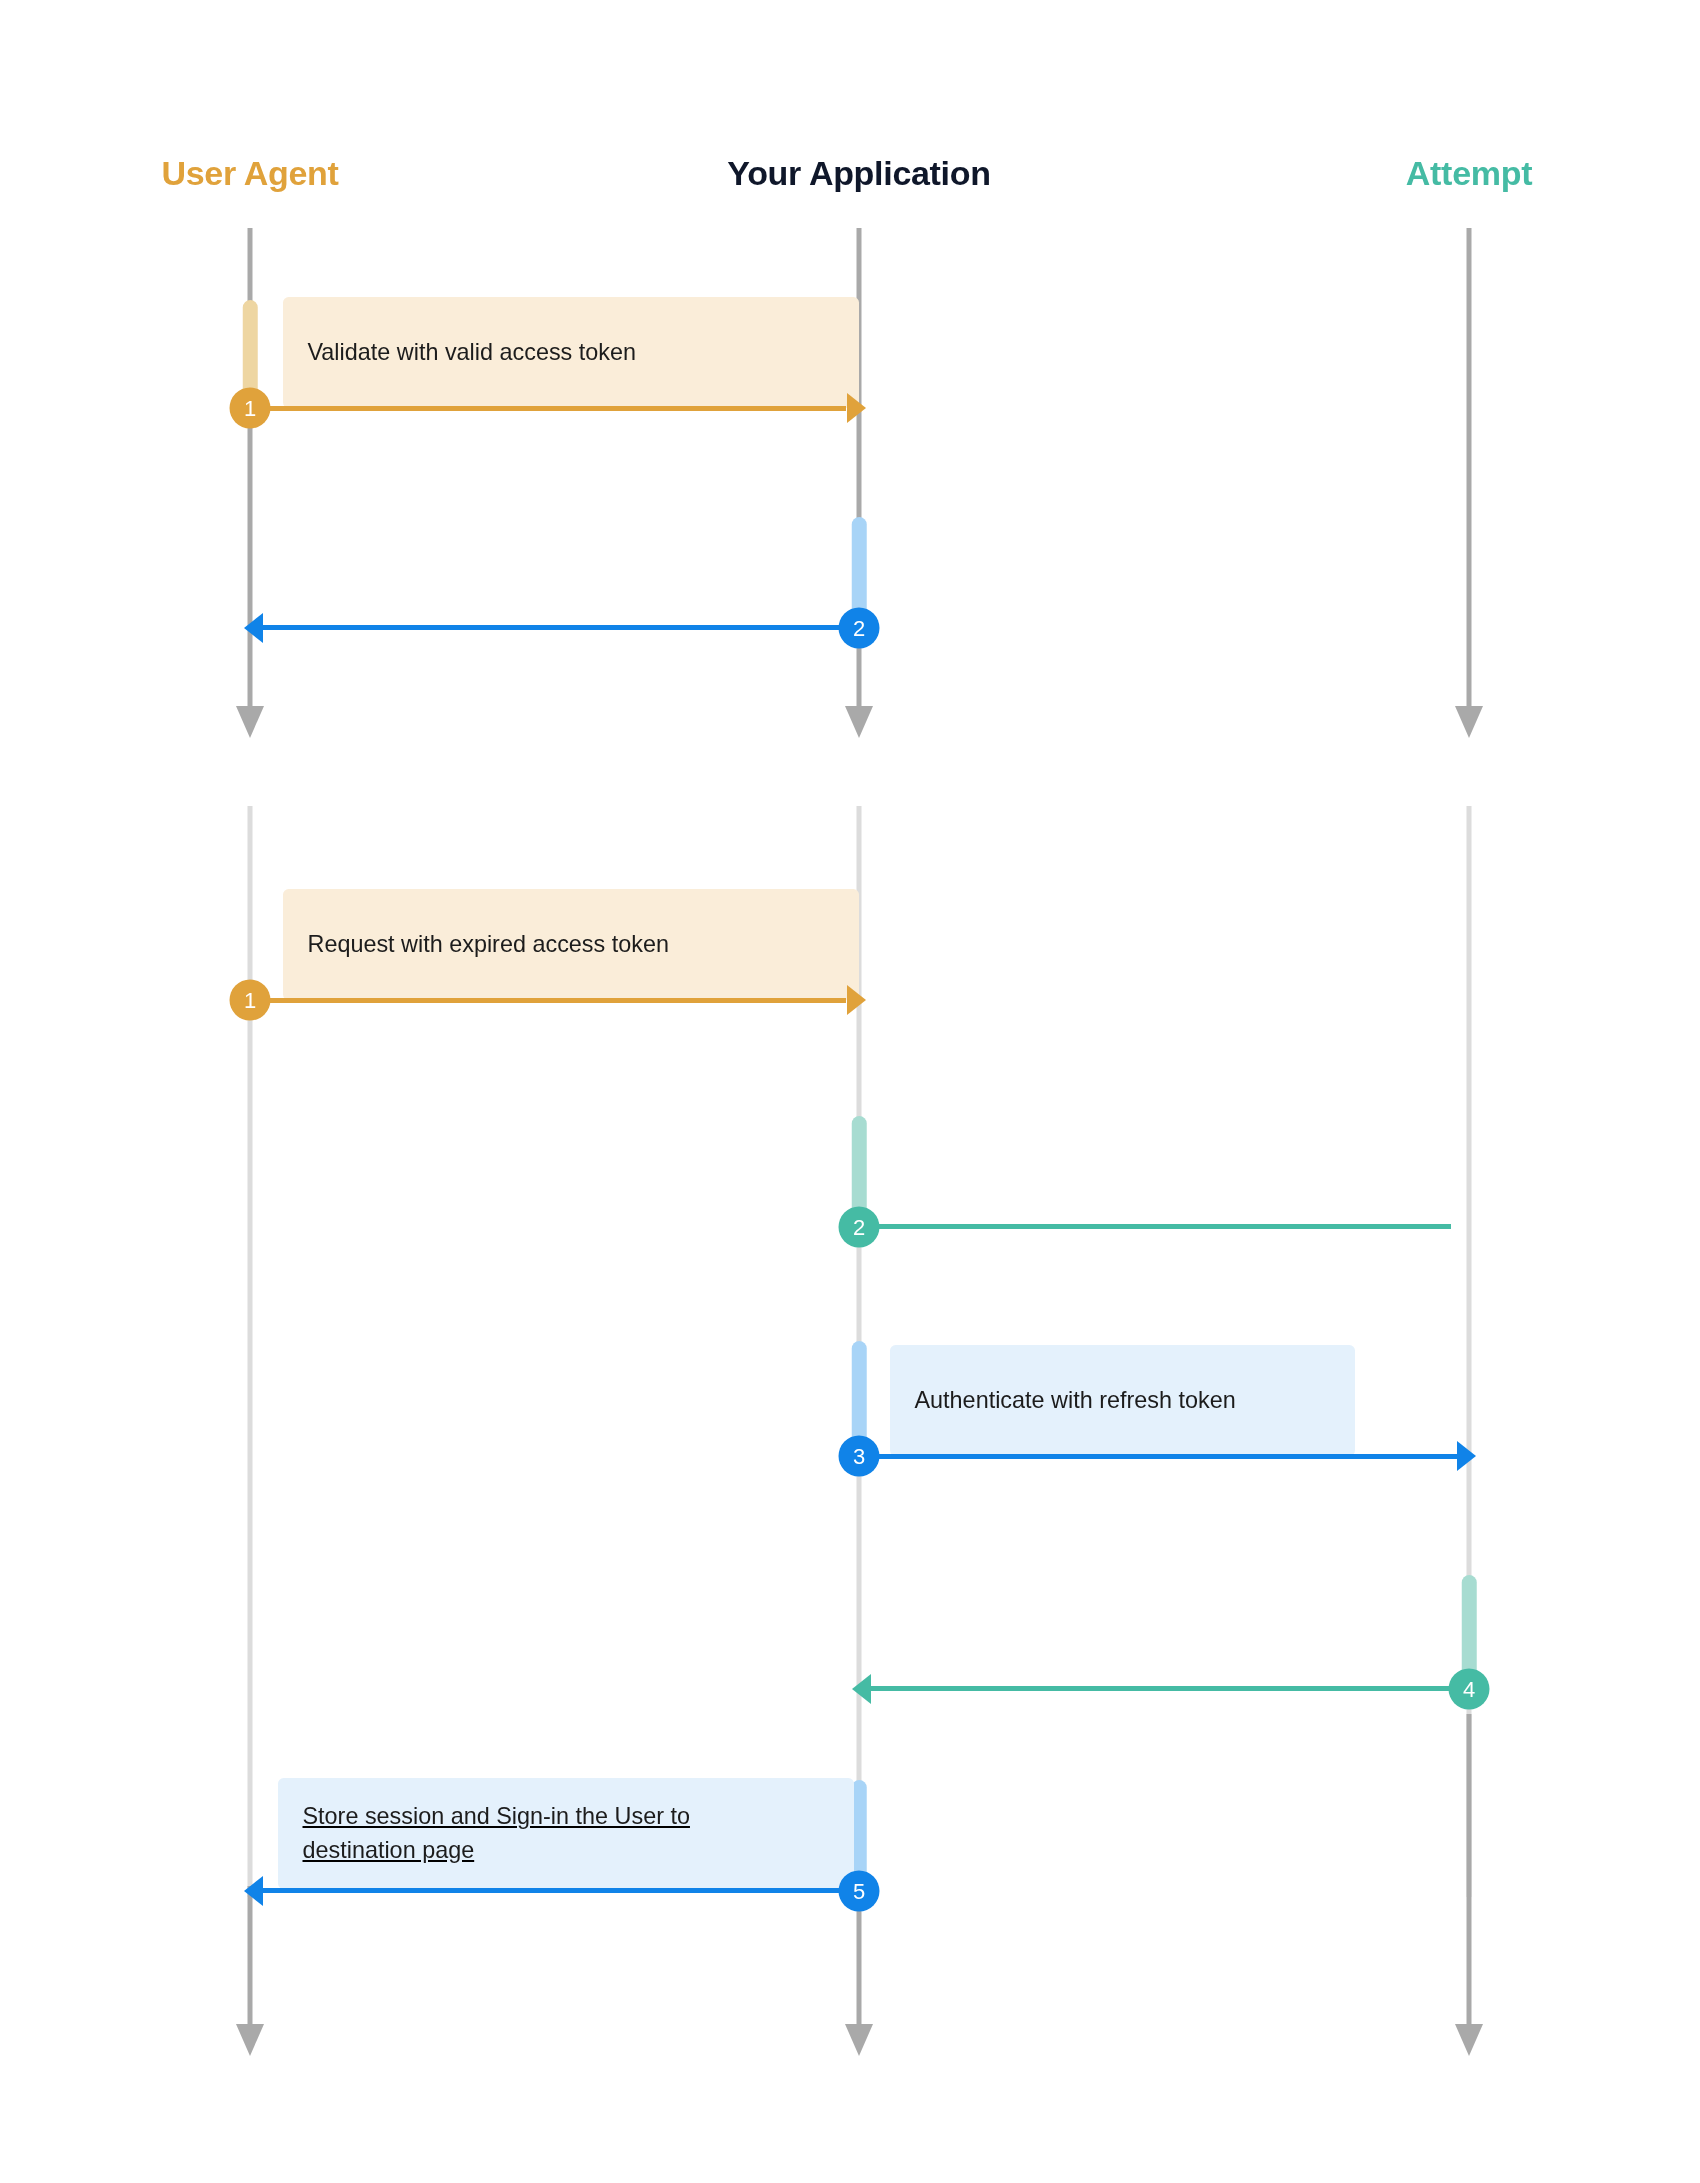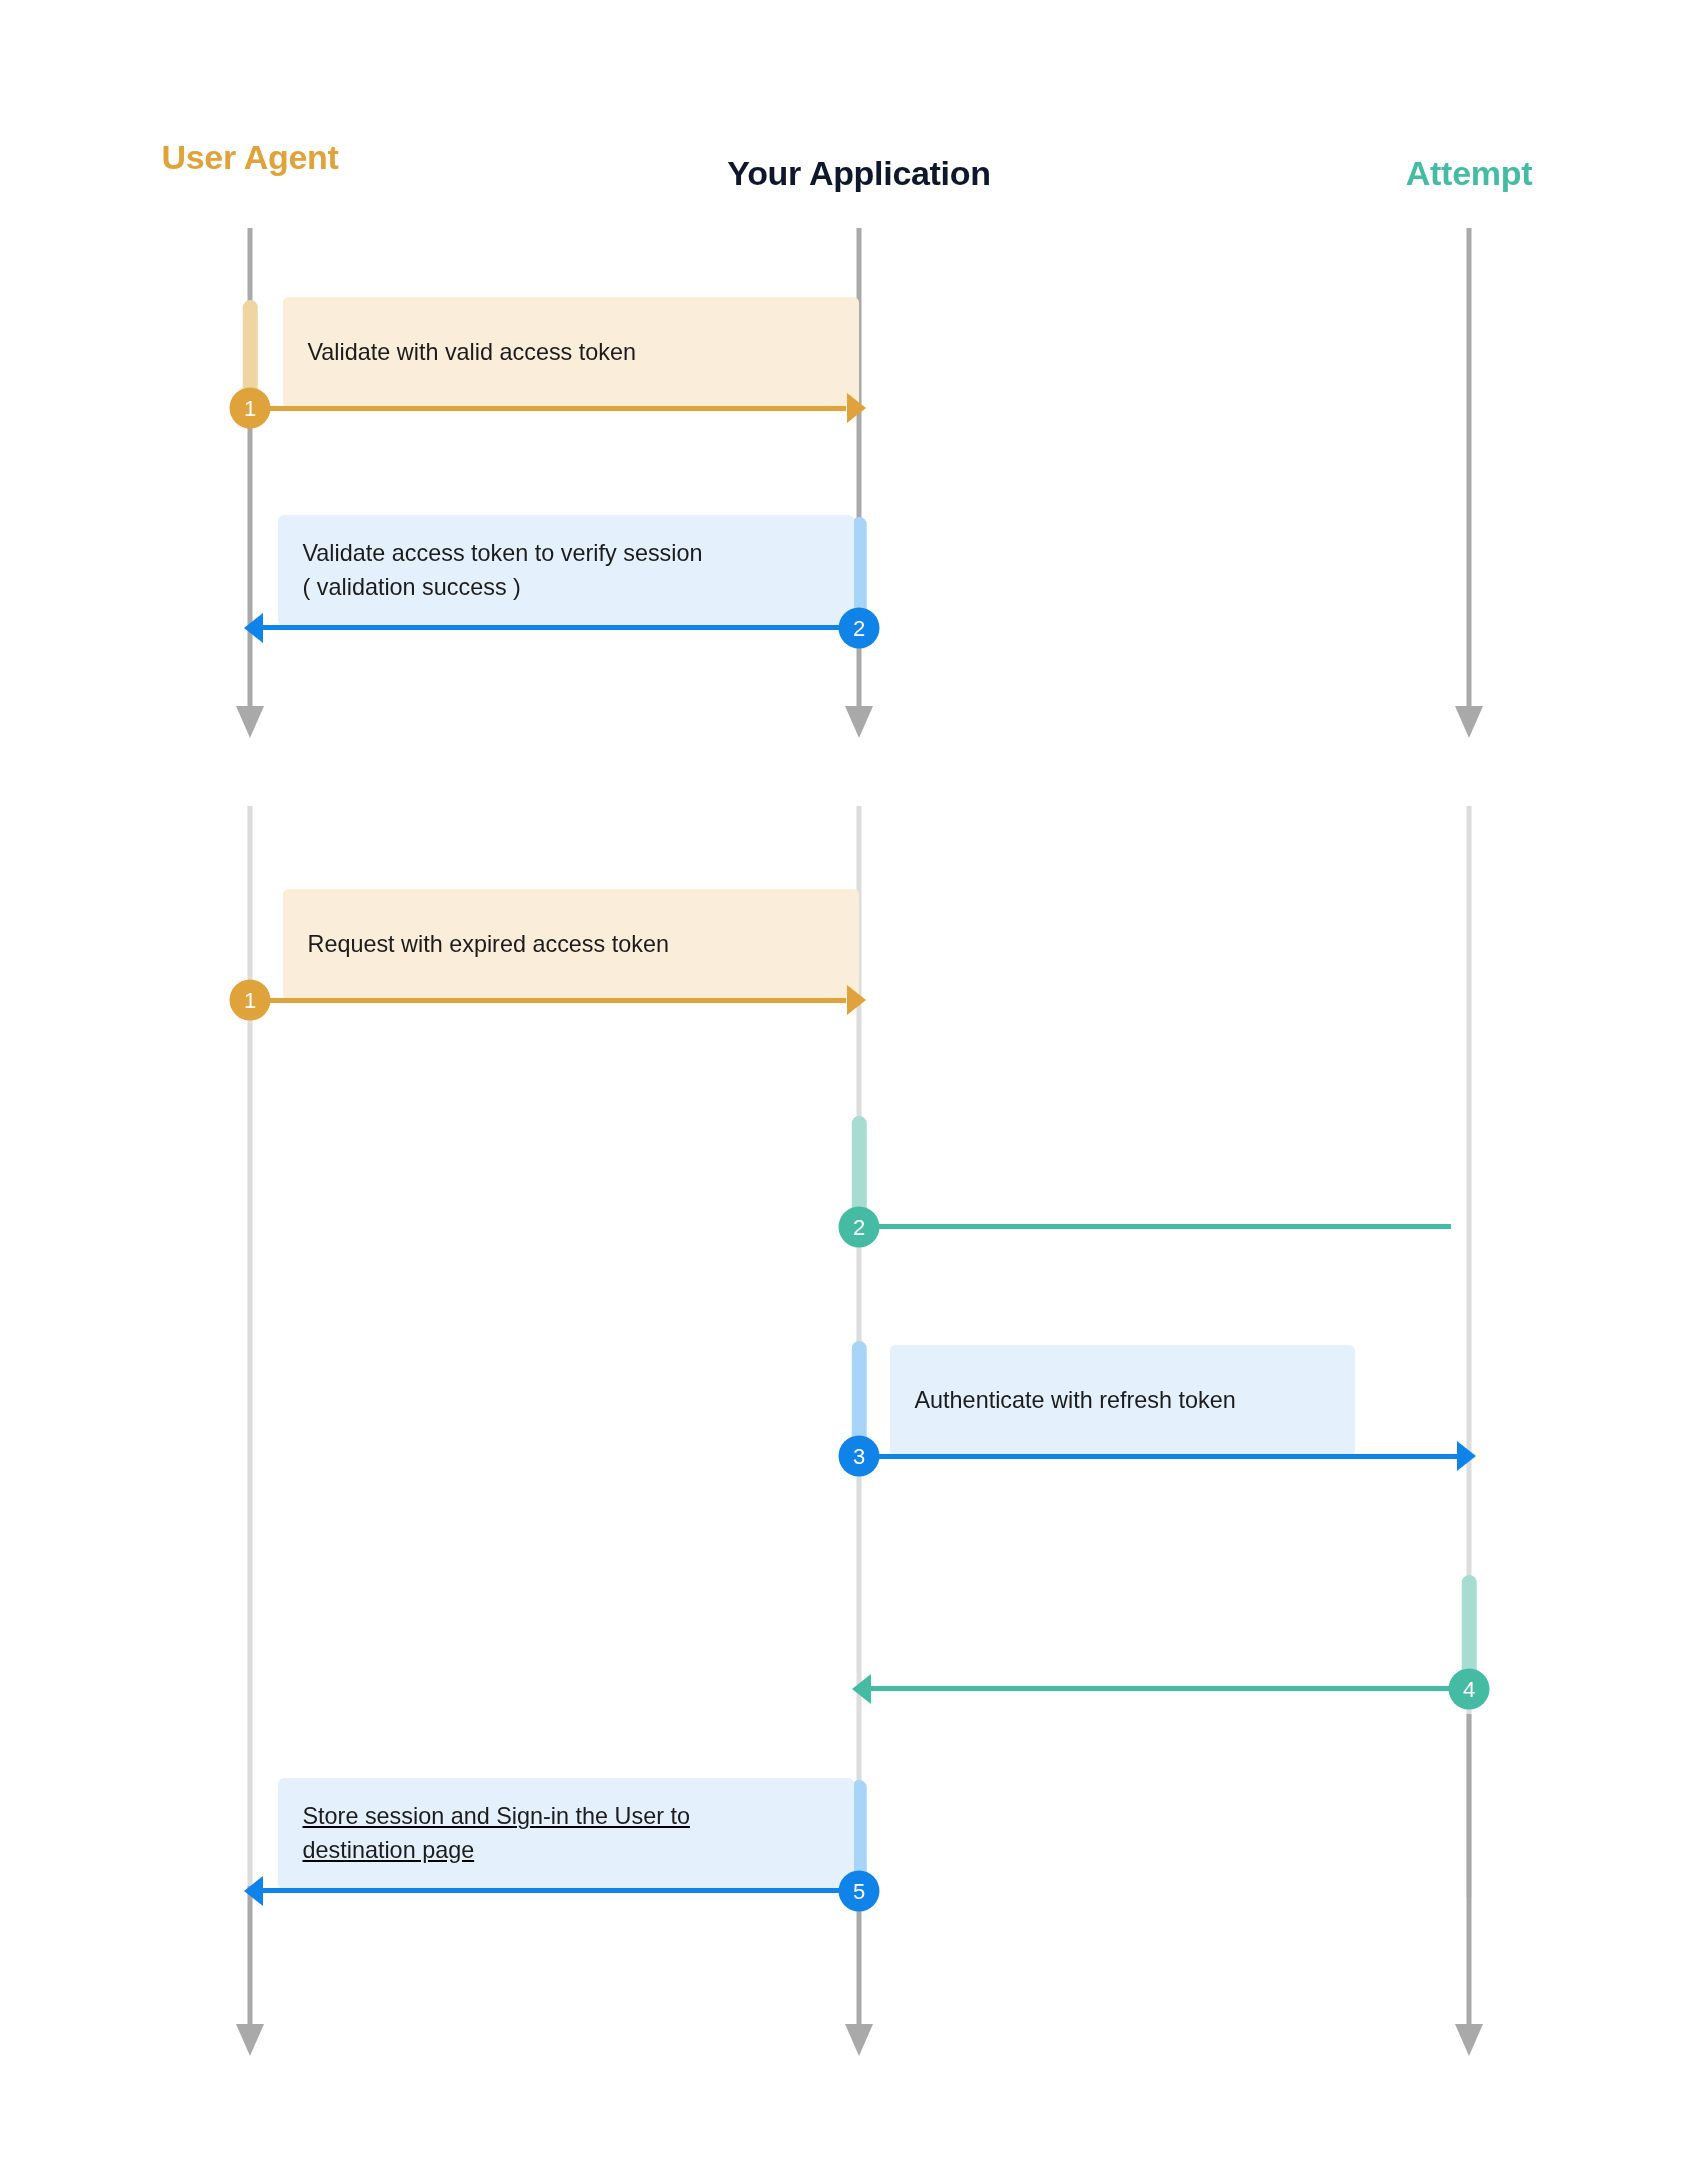--- a/index.html
+++ b/index.html
@@ -116,7 +116,7 @@
 
 <div id="canvas">
 
-  <div class="participant-label" style="left:250px; top:140px; color:#E0A23B;">User Agent</div>
+  <div class="participant-label" style="left:250px; top:156px; color:#E0A23B;">User Agent</div>
 
   <div class="participant-label" style="left:859px; top:156px; color:#0f172a;">Your Application</div>
 

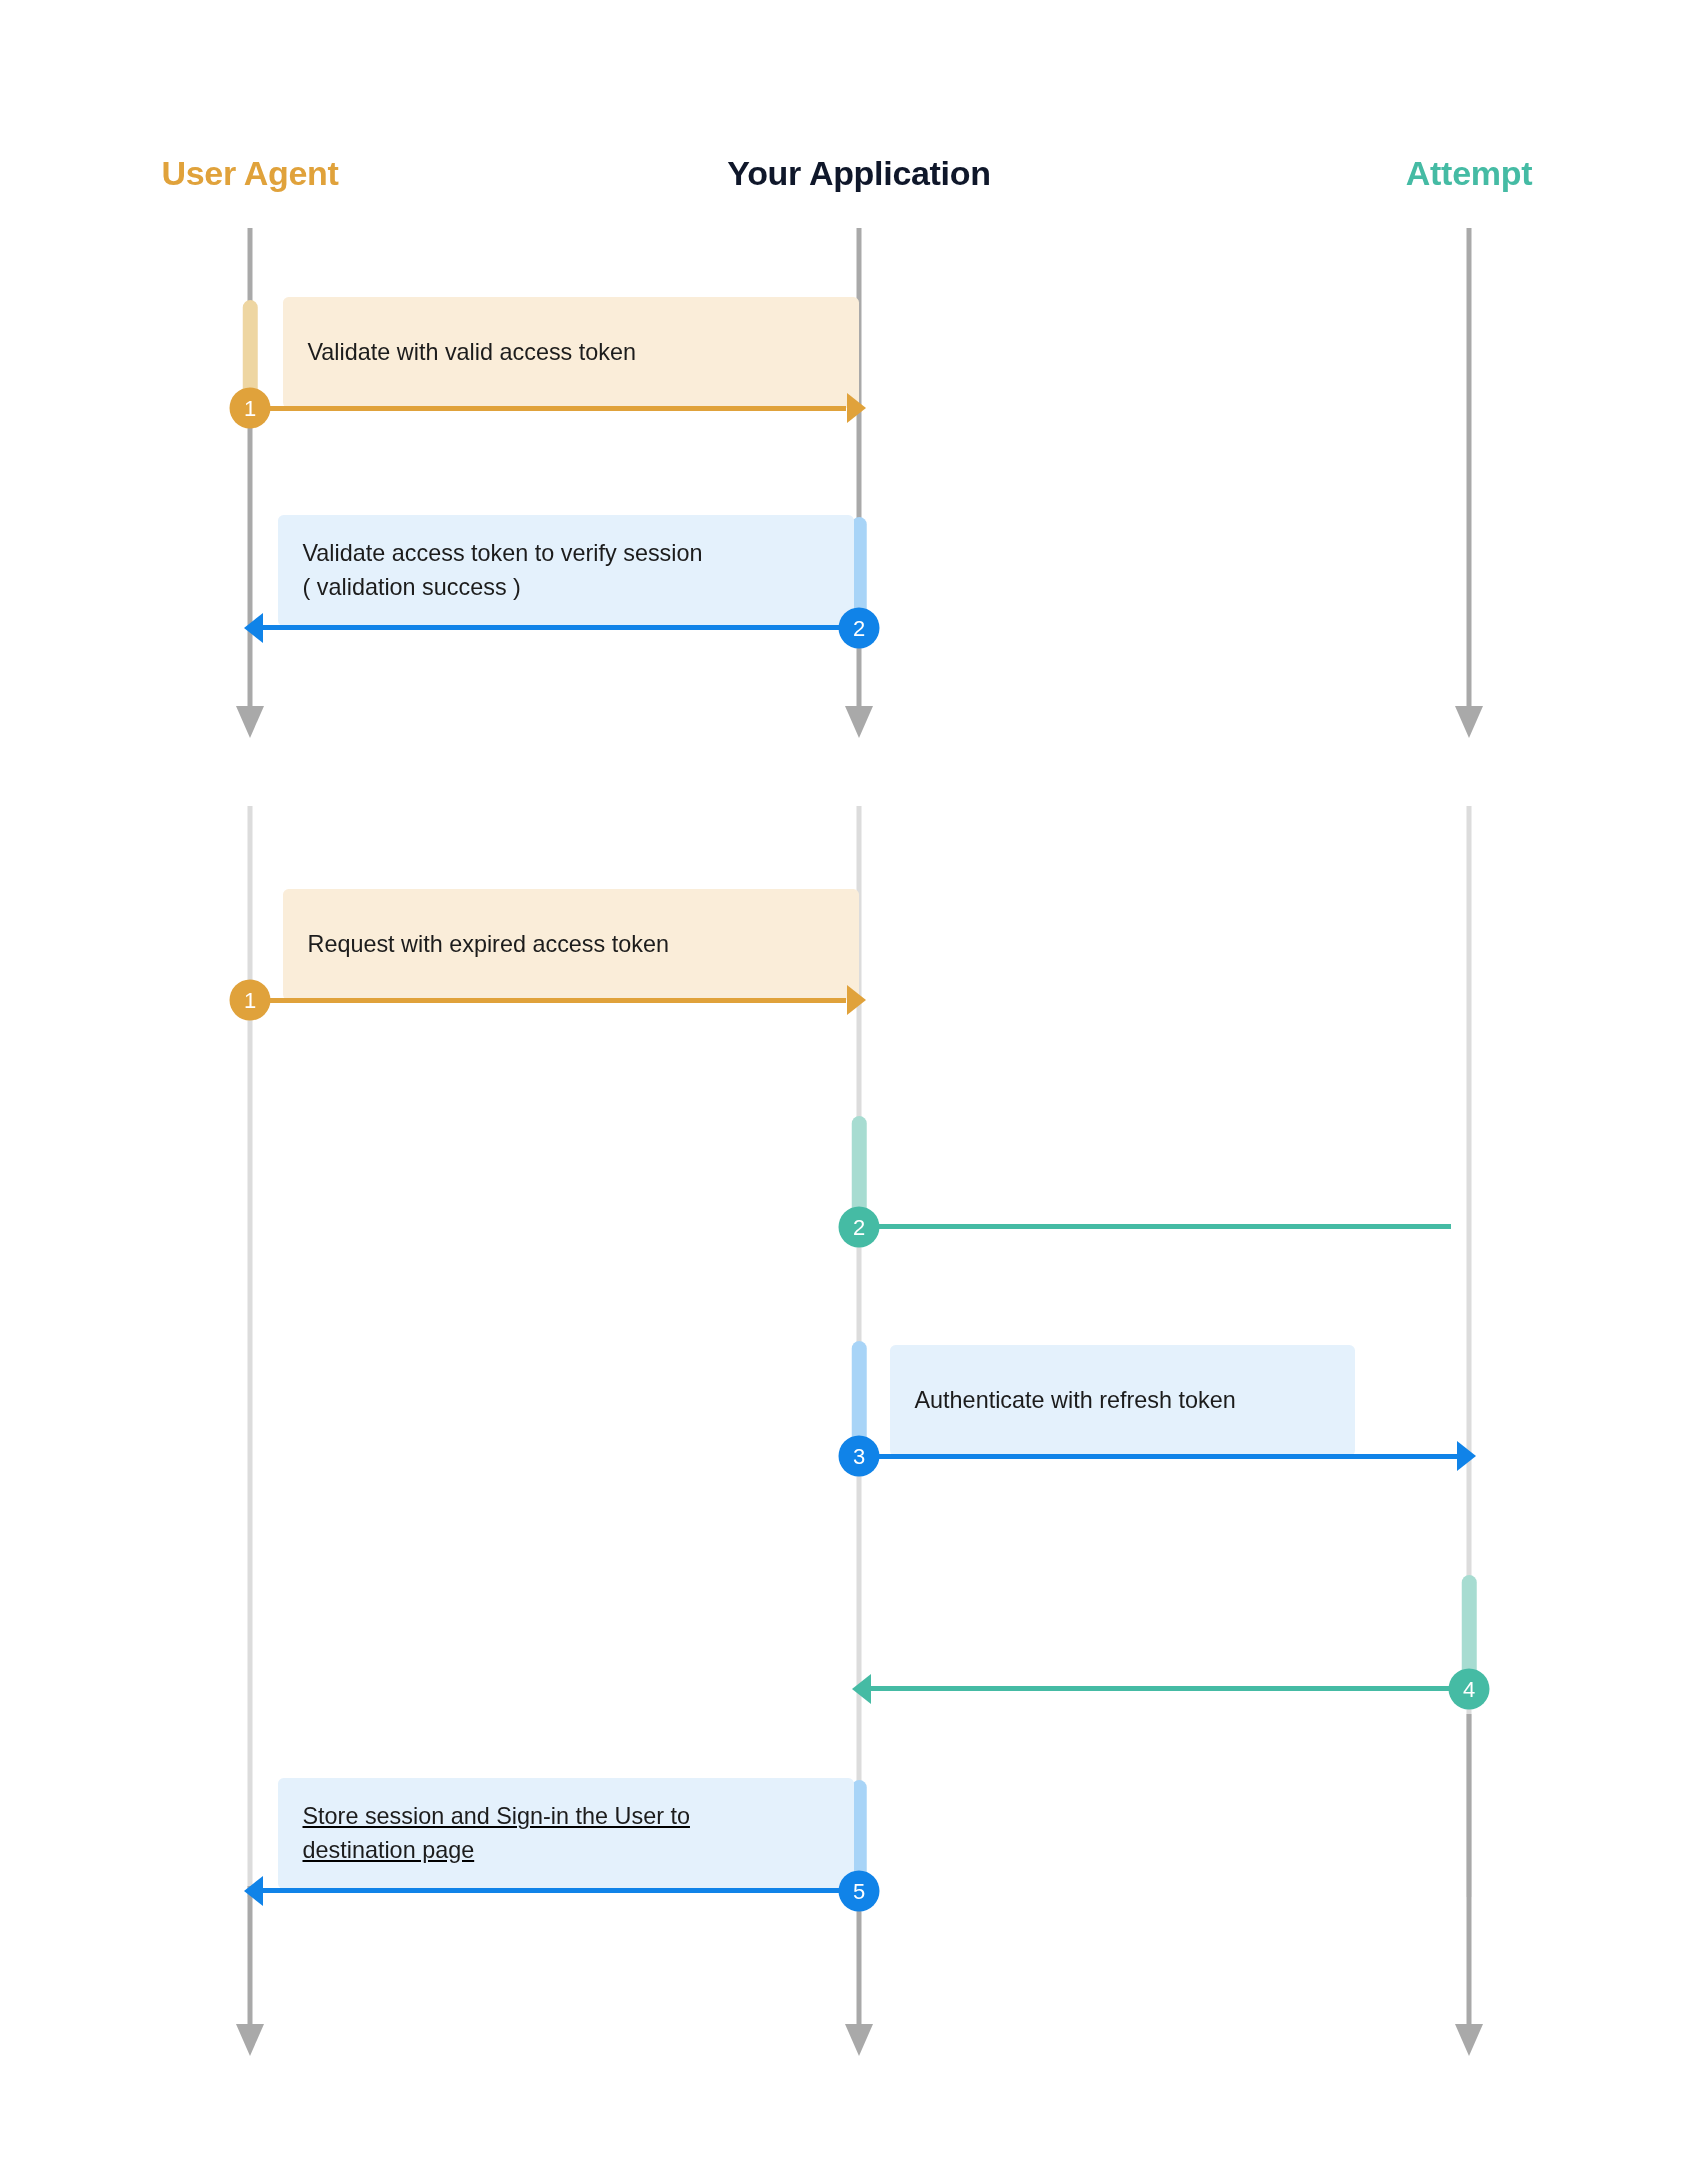--- a/index.html
+++ b/index.html
@@ -144,10 +144,6 @@
 
   <div class="activation" style="left:859px; top:517px; height:121px; background:#A8D4F7;"></div>
 
-  <div class="note" style="left:278px; top:515px; width:576px; height:111px; background:#E4F1FC;">
-    <div class="note-text">Validate access token to verify session
-( validation success )</div>
-  </div>
 
   <div class="msg-line" style="left:263px; top:625px; width:596px; background:#1083E8;"></div>
   <div class="arrow-left" style="left:244px; top:613px; border-right:19px solid #1083E8;"></div>

